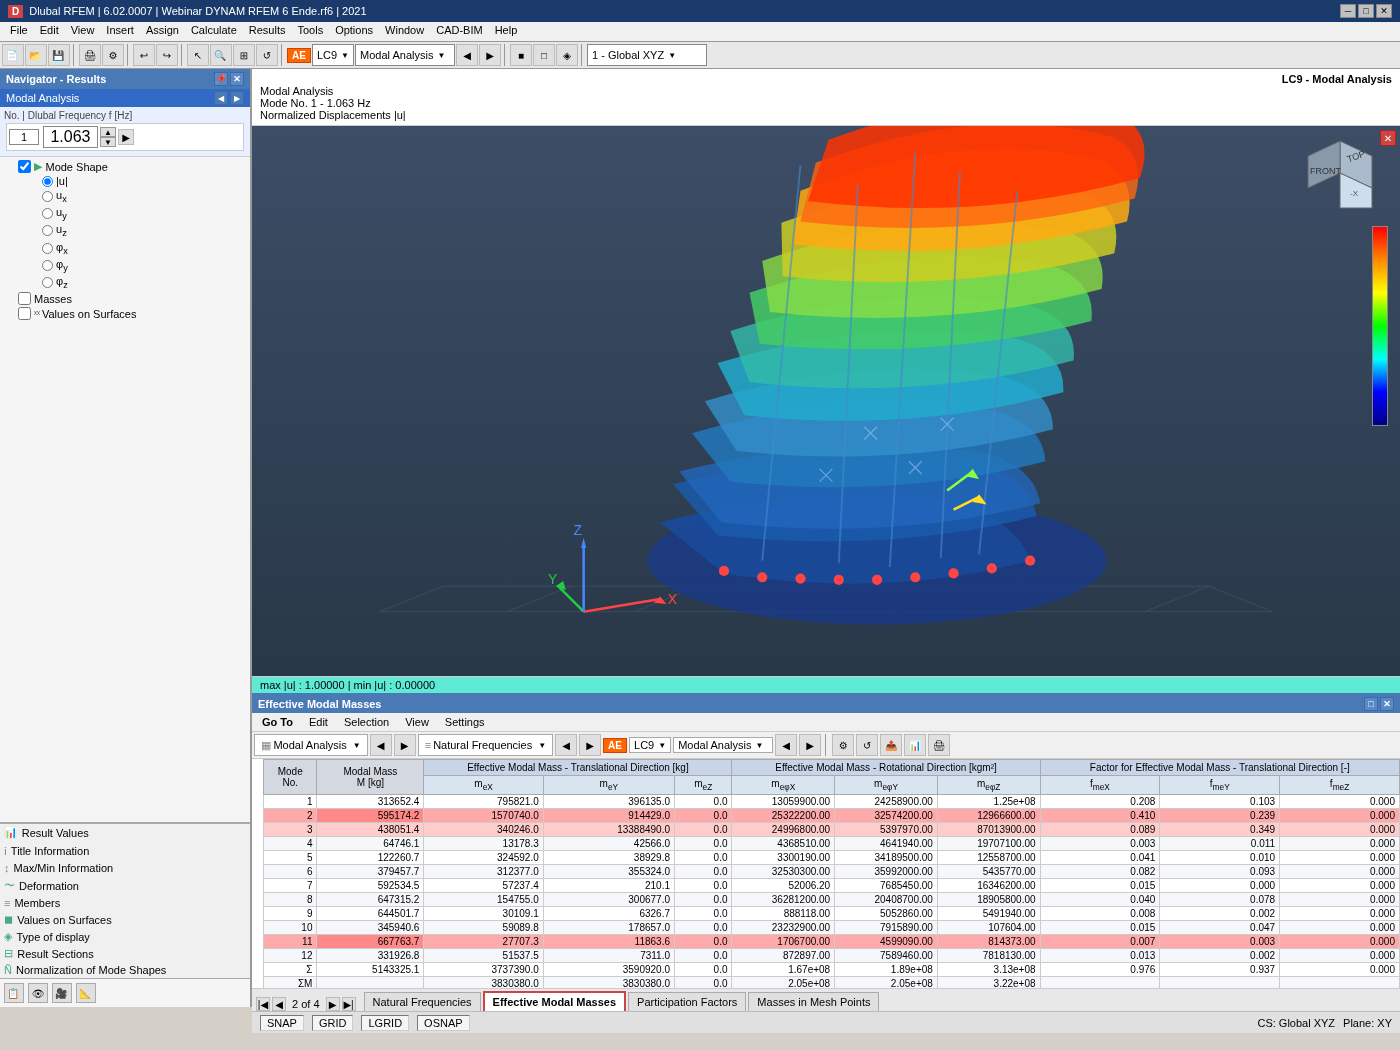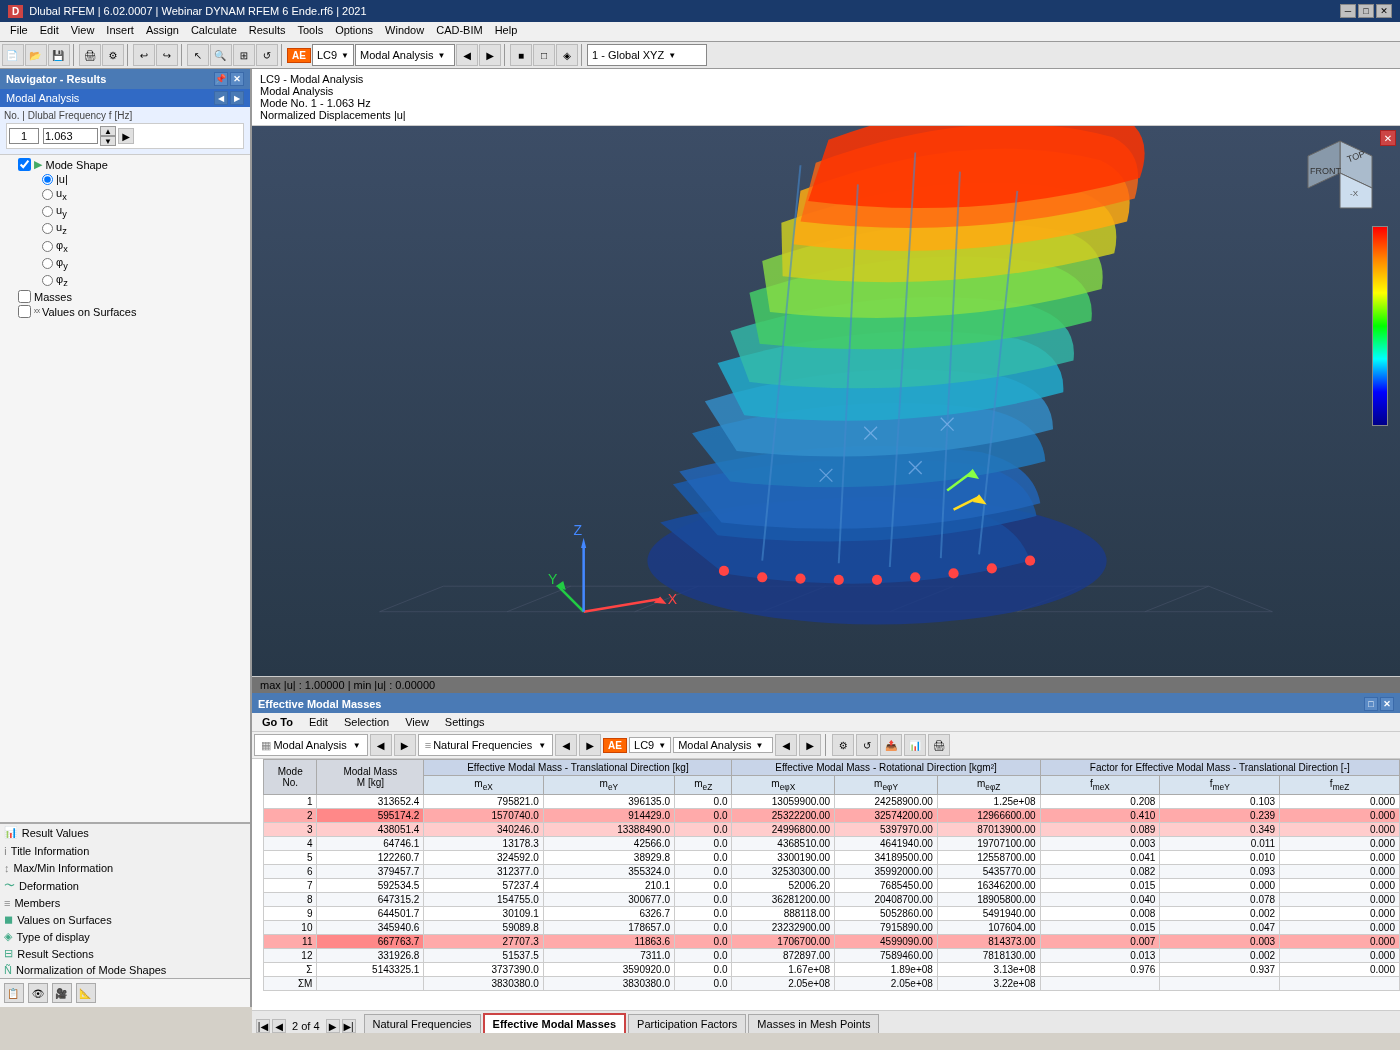--- a/index.html
+++ b/index.html
@@ -268,7 +268,7 @@
 
     <div id="viewport" style="flex:1; display:flex; flex-direction:column;">
       <div id="viewport-info">
-        <div style="font-weight:normal;">LC9 - Modal Analysis</div>
+        <div style="font-weight:bold;text-align:right;">LC9 - Modal Analysis</div>
         <div>Modal Analysis</div>
         <div>Mode No. 1 - 1.063 Hz</div>
         <div>Normalized Displacements |u|</div>

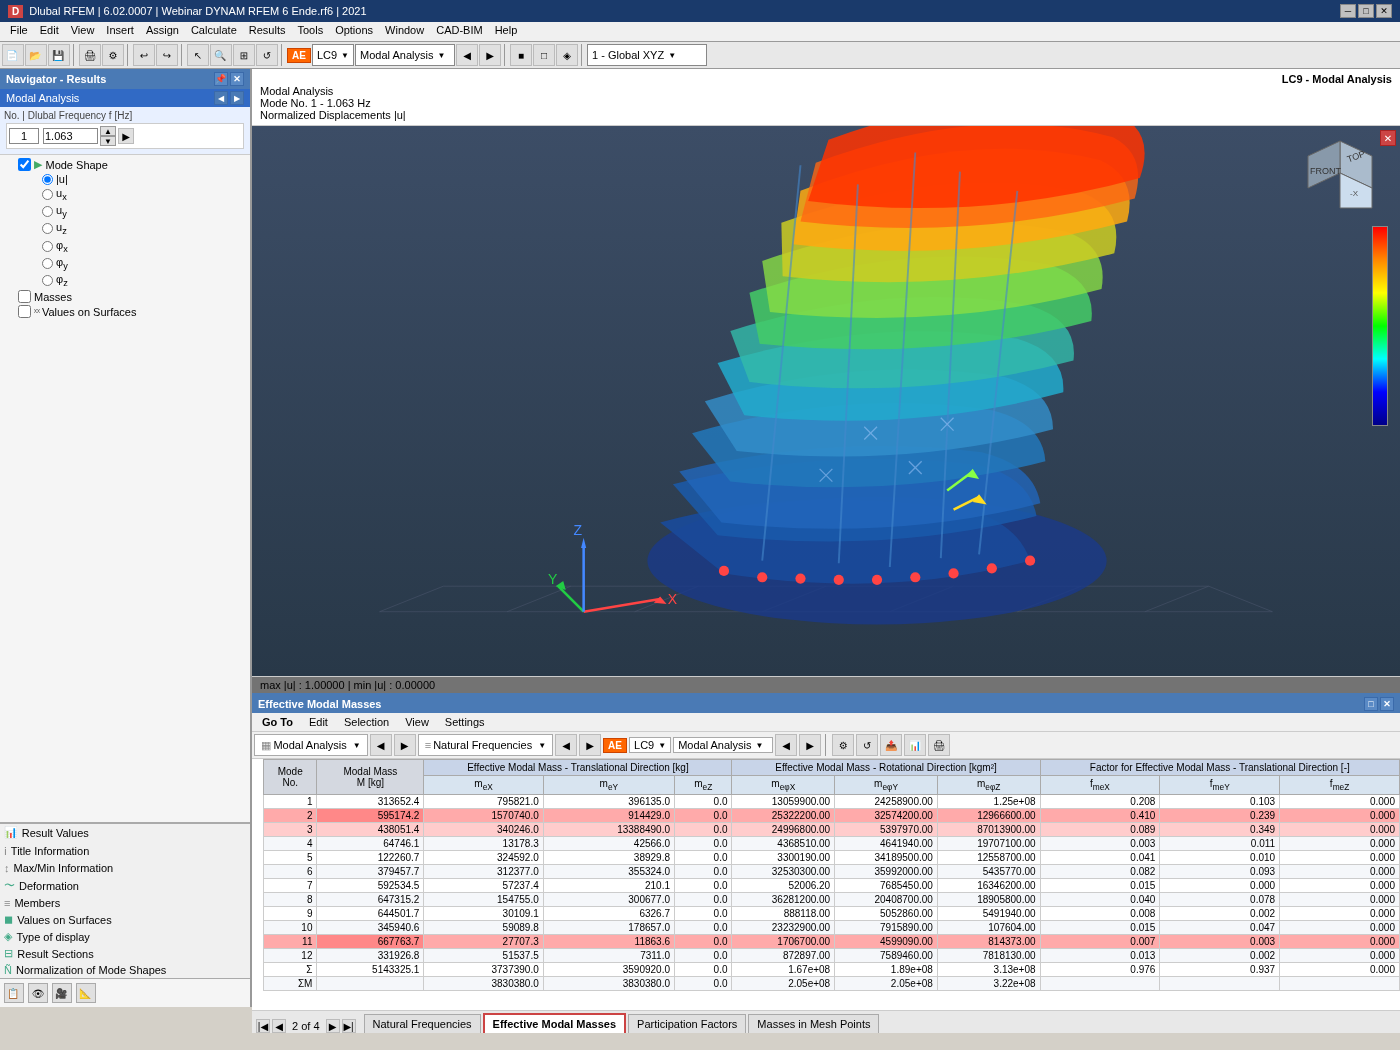--- a/index.html
+++ b/index.html
@@ -162,7 +162,7 @@
       <div style="font-size:10px; color:#444; margin-bottom:2px;">No. | Dlubal Frequency f [Hz]</div>
       <div class="nav-freq-row">
         <input type="text" value="1" style="width: 30px; font-size: 11px; border: 1px solid rgb(136, 136, 136); text-align: center;">
-        <input type="text" value="1.063" style="width: 55px; font-size: 11px; border: 1px solid rgb(136, 136, 136); margin-left: 4px; text-align: left;">
+        <input type="text" value="1.063" style="width: 55px; font-size: 16px; border: 1px solid rgb(136, 136, 136); margin-left: 4px; text-align: center;">
         <div class="nav-arrows" style="margin-left:2px;">
           <div class="nav-arrow">▲</div>
           <div class="nav-arrow">▼</div>

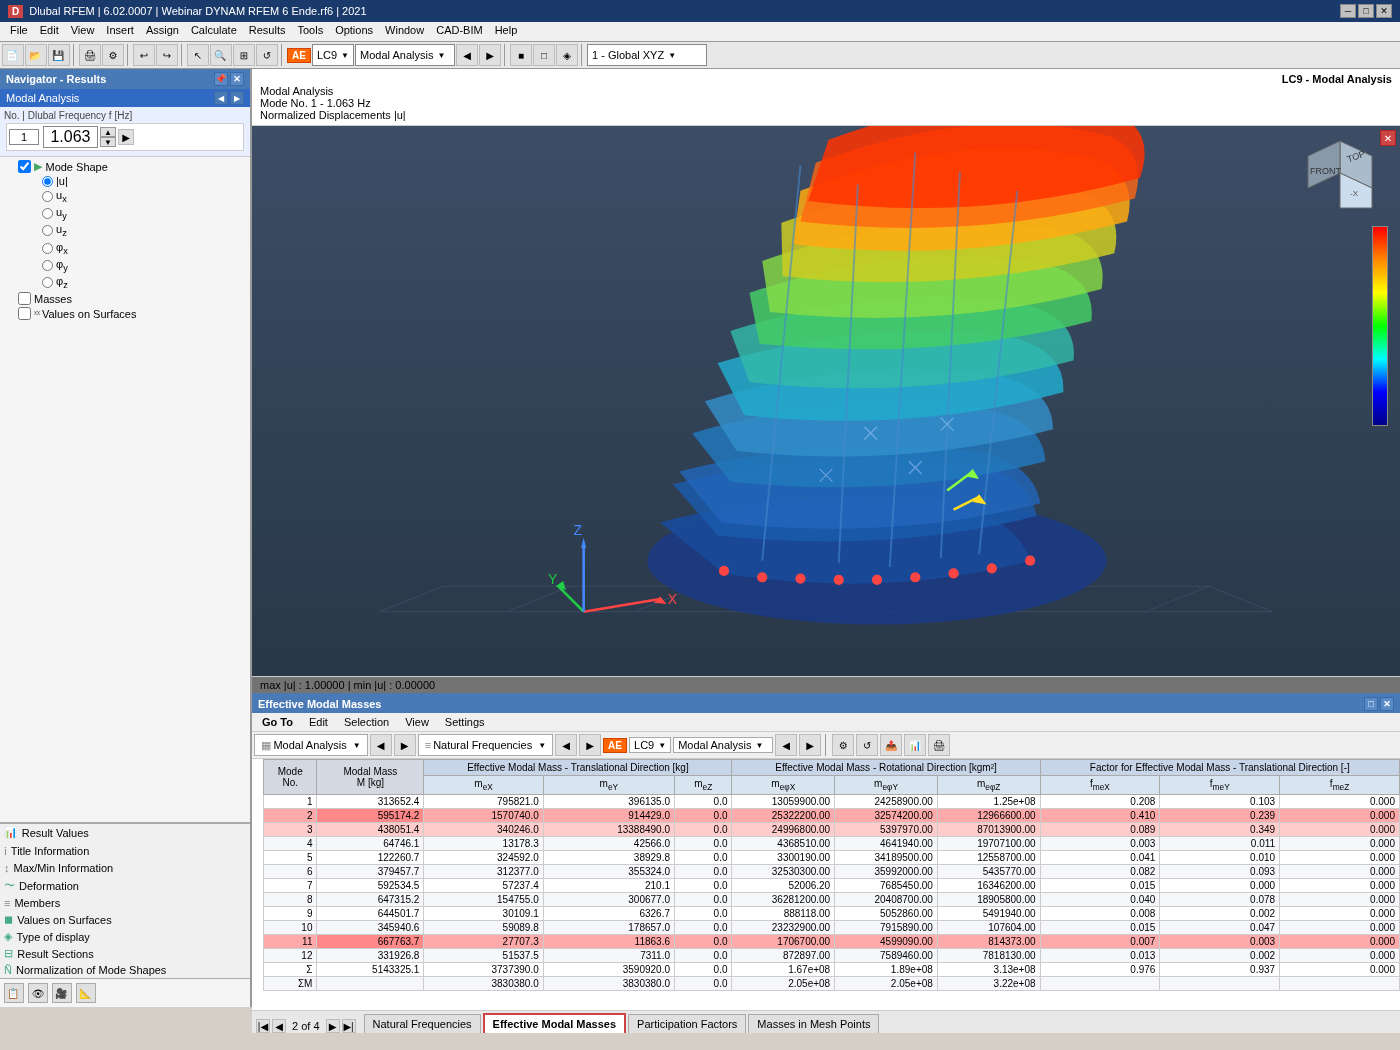--- a/index.html
+++ b/index.html
@@ -45,7 +45,7 @@
     #viewport { flex: 1; background: #2a3a52; position: relative; display: flex; flex-direction: column; }
     #viewport-info { background: white; padding: 4px 8px; font-size: 11px; border-bottom: 1px solid #ccc; }
     #viewport-3d { flex: 1; position: relative; background: linear-gradient(180deg, #3a4a62 0%, #2a3a52 100%); overflow: hidden; }
-    #viewport-status { background: #737373; padding: 2px 8px; font-size: 11px; border-top: 1px solid #ccc; }
+    #viewport-status { background: #5eead4; padding: 2px 8px; font-size: 11px; border-top: 1px solid #ccc; }
     
     
     #data-table-container { overflow-x: auto; overflow-y: auto; max-height: 280px; padding-left: 11px; }

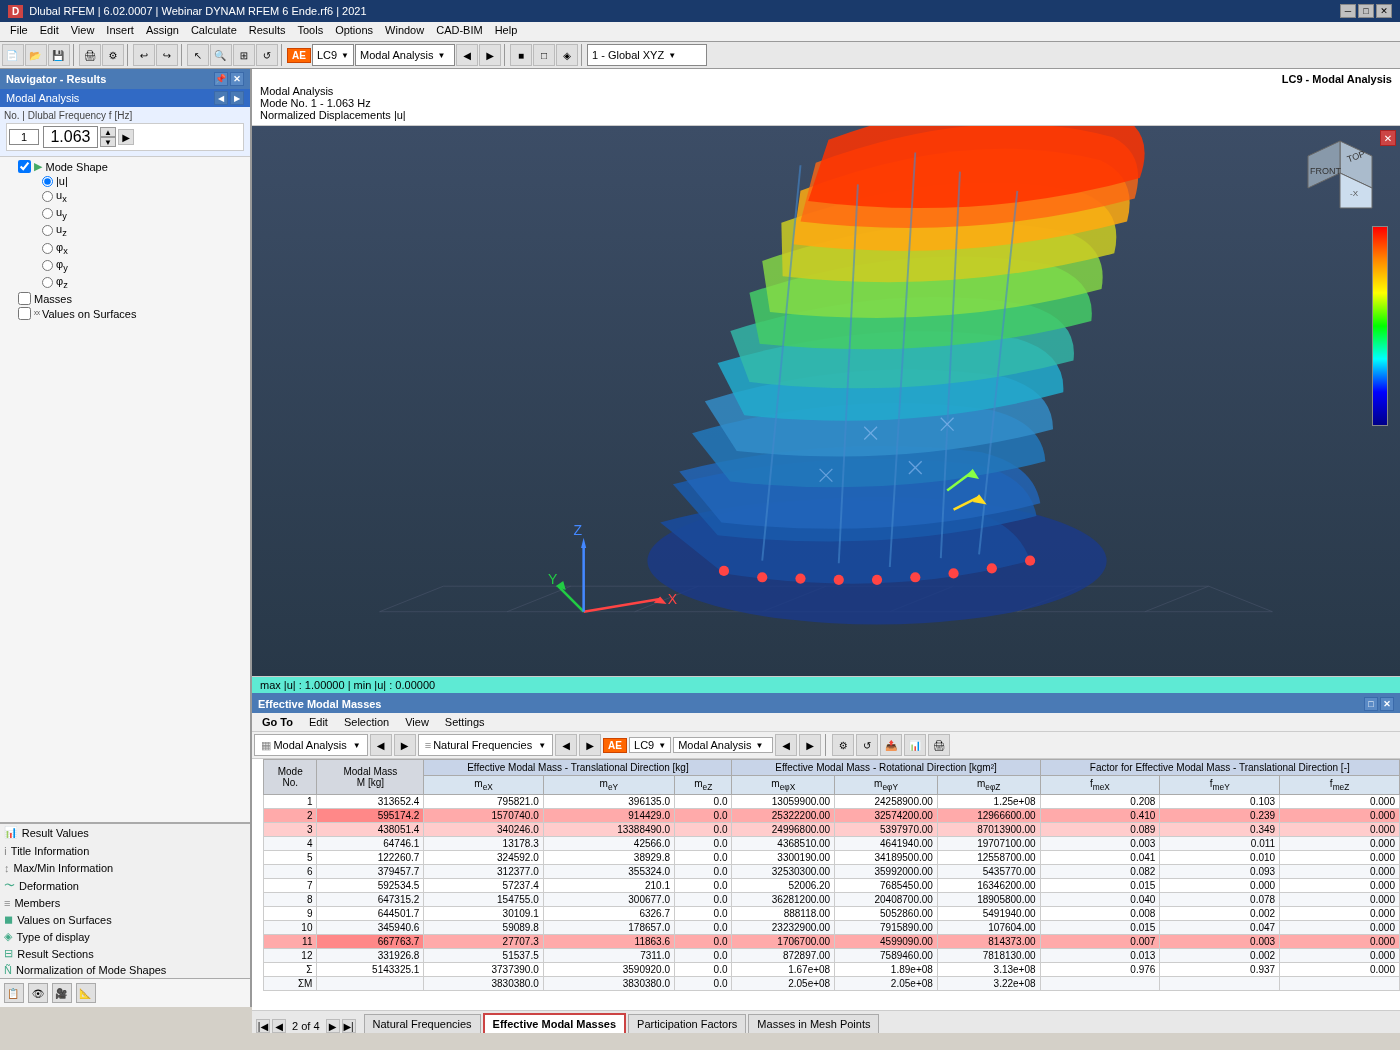--- a/index.html
+++ b/index.html
@@ -683,6 +683,15 @@
         <div class="bottom-tab">Masses in Mesh Points</div>
       </div>
 
+      <div style="background:#e0e0e0; height:22px; display:flex; align-items:center; padding:0 8px; font-size:11px; gap:8px; border-top:1px solid #bbb;">
+        <span class="status-item">SNAP</span>
+        <span class="status-item">GRID</span>
+        <span class="status-item">LGRID</span>
+        <span class="status-item">OSNAP</span>
+        <span style="flex:1;"></span>
+        <span>CS: Global XYZ</span>
+        <span>Plane: XY</span>
+      </div>
     </div>
   </div>
 </div>

